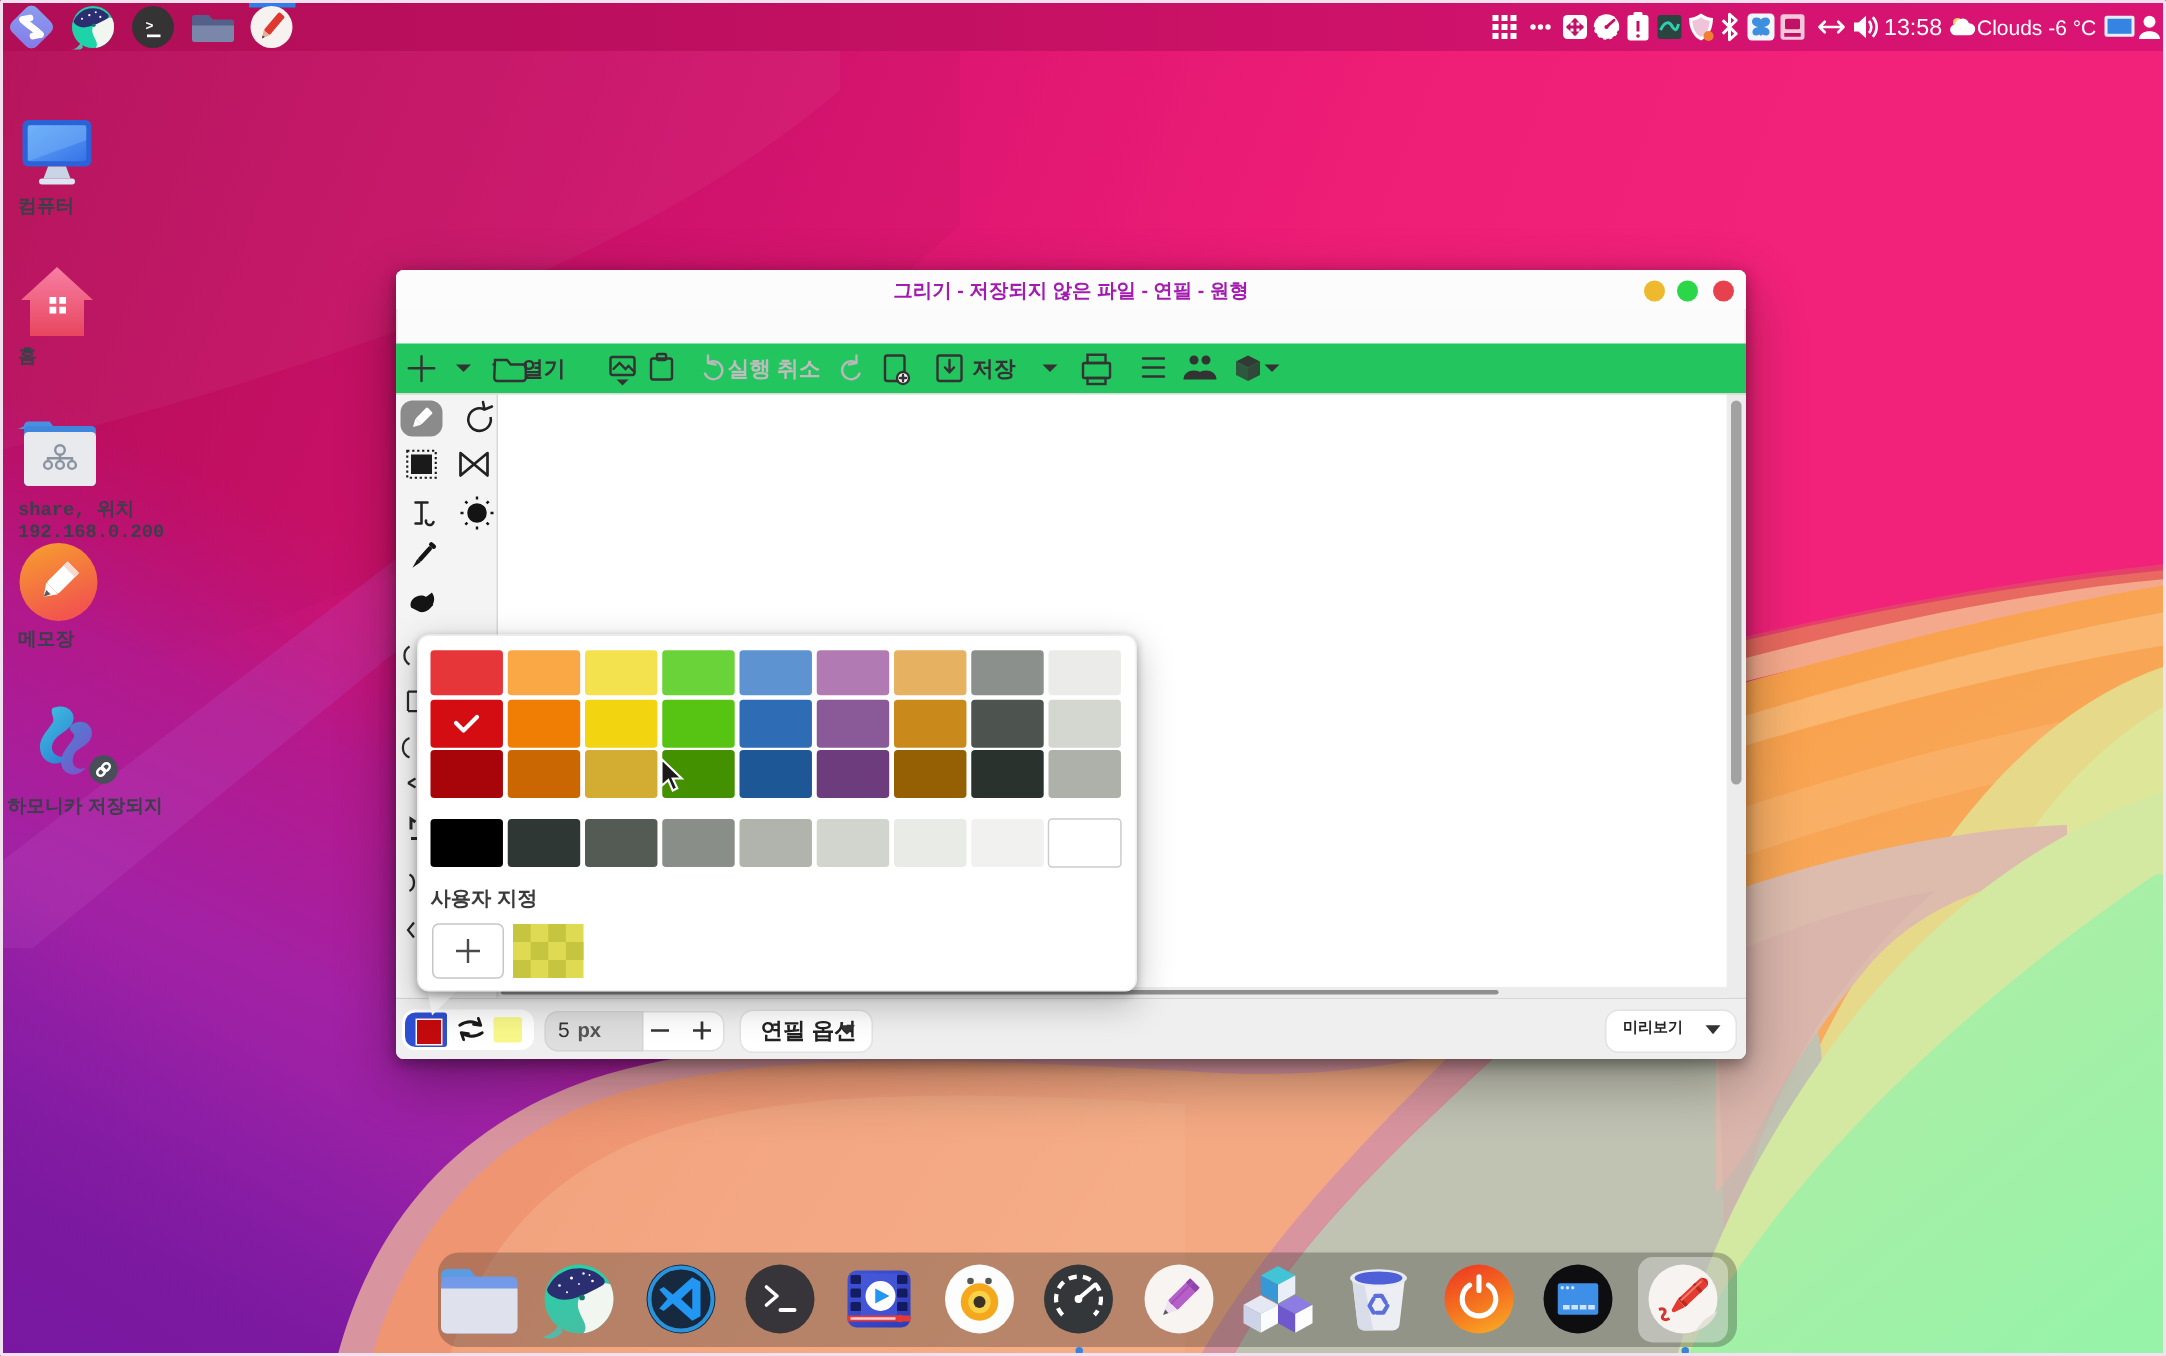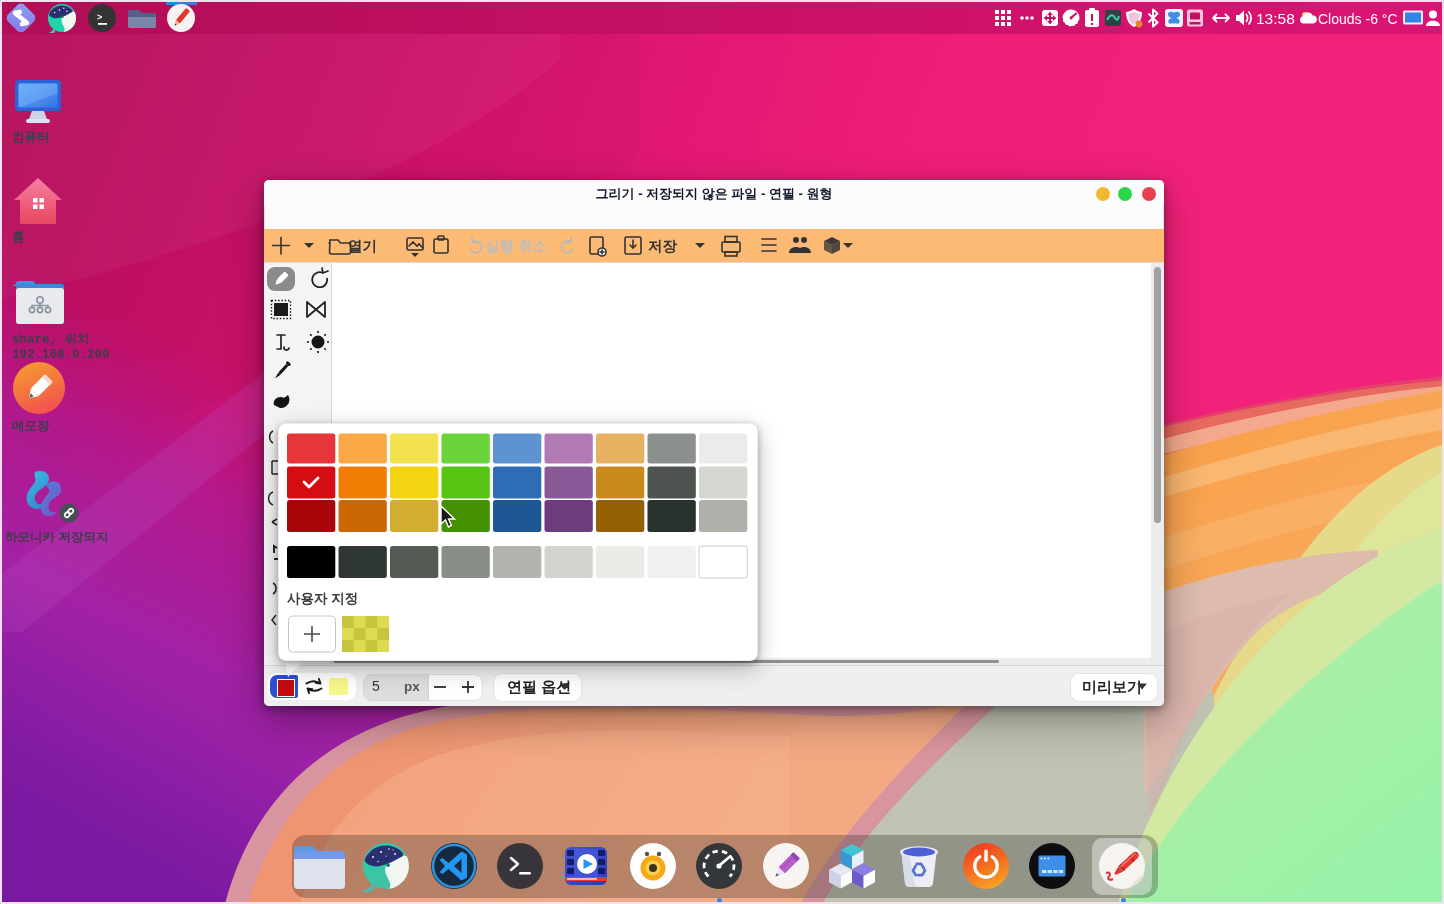--- a/index.html
+++ b/index.html
@@ -18,7 +18,7 @@
   #win{position:absolute;left:264px;top:180px;width:900px;height:526px;background:#fbfbfb;border-radius:5px;
     box-shadow:inset 0 0 0 1px rgba(0,0,0,0.09),0 3px 10px rgba(0,0,0,0.38),0 14px 40px rgba(0,0,0,0.33);z-index:20;}
   #titlebar{position:absolute;left:0;top:0;right:0;height:26px;border-radius:5px 5px 0 0;background:#fcfcfc;}
-  #title{position:absolute;left:0;right:0;top:5px;text-align:center;font-size:13px;color:#0f172a;font-weight:bold;}
+  #title{position:absolute;left:0;right:0;top:5px;text-align:center;font-size:13px;color:#a21caf;font-weight:bold;}
   .tl{position:absolute;top:6.5px;width:14px;height:14px;border-radius:50%;}
   #menubar{position:absolute;left:0;top:26px;right:0;height:22px;background:#fcfcfc;border-bottom:1px solid #e3e3e3;font-size:13px;color:#3a3a3a;font-weight:bold;}
   #menubar span{position:absolute;top:3px;}

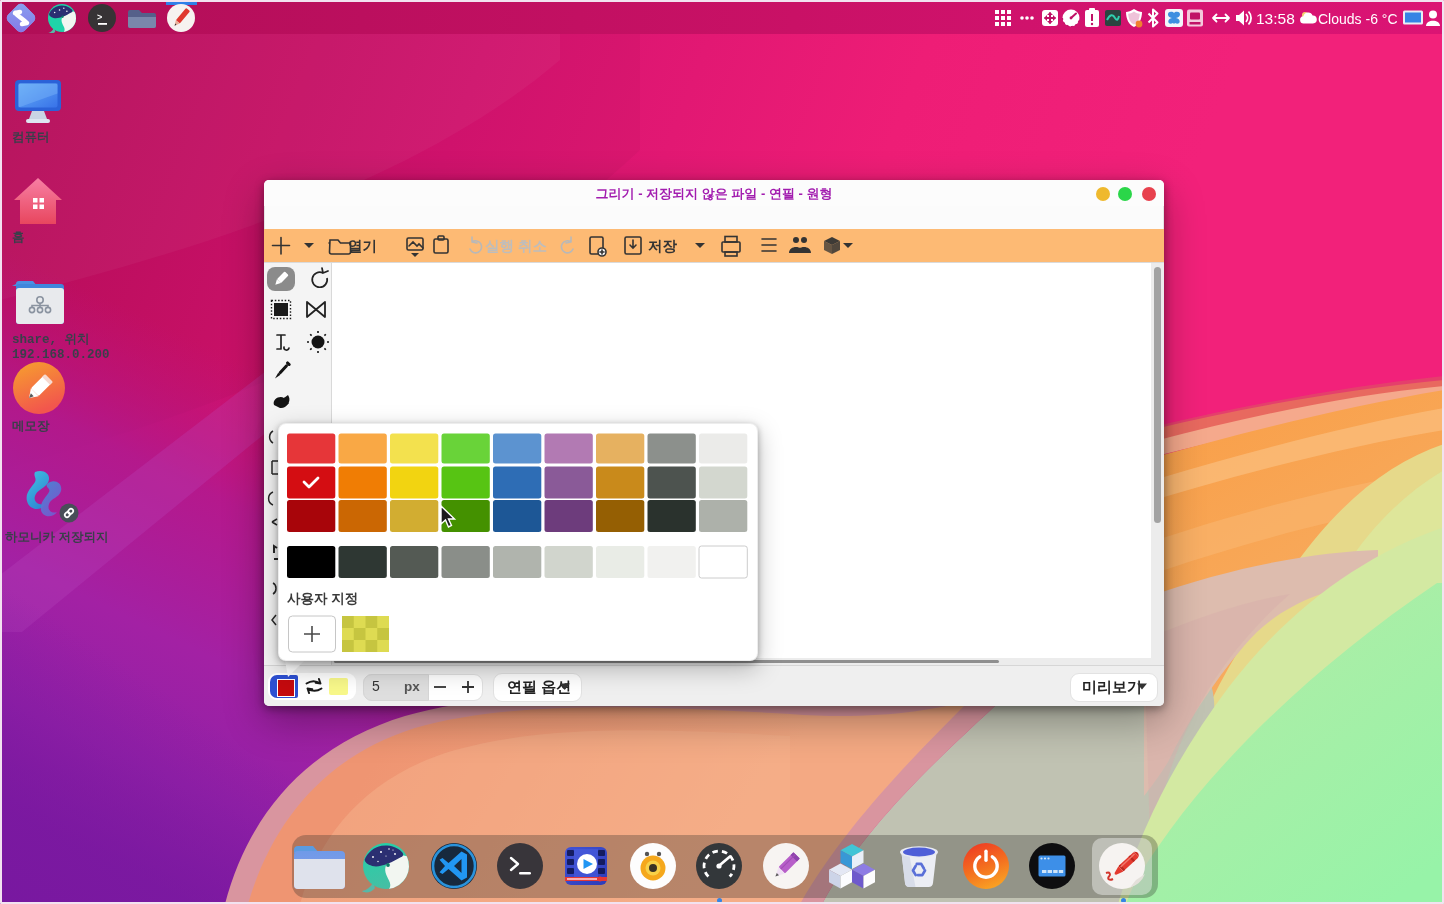--- a/index.html
+++ b/index.html
@@ -22,7 +22,7 @@
   .tl{position:absolute;top:6.5px;width:14px;height:14px;border-radius:50%;}
   #menubar{position:absolute;left:0;top:26px;right:0;height:22px;background:#fcfcfc;border-bottom:1px solid #e3e3e3;font-size:13px;color:#3a3a3a;font-weight:bold;}
   #menubar span{position:absolute;top:3px;}
-  #toolbar{position:absolute;left:0;top:49px;right:0;height:33px;background:#fdba74;border-bottom:1px solid #dadada;}
+  #toolbar{position:absolute;left:0;top:49px;right:0;height:33px;background:#22c55e;border-bottom:1px solid #dadada;}
   #toolstrip{position:absolute;left:0;top:83px;width:67px;bottom:41px;background:#f4f4f4;border-right:1px solid #d9d9d9;}
   #canvas{position:absolute;left:68px;top:83px;right:13px;bottom:48px;background:#ffffff;}
   #gutter{position:absolute;left:68px;right:0;bottom:41px;height:10px;background:#ececec;}

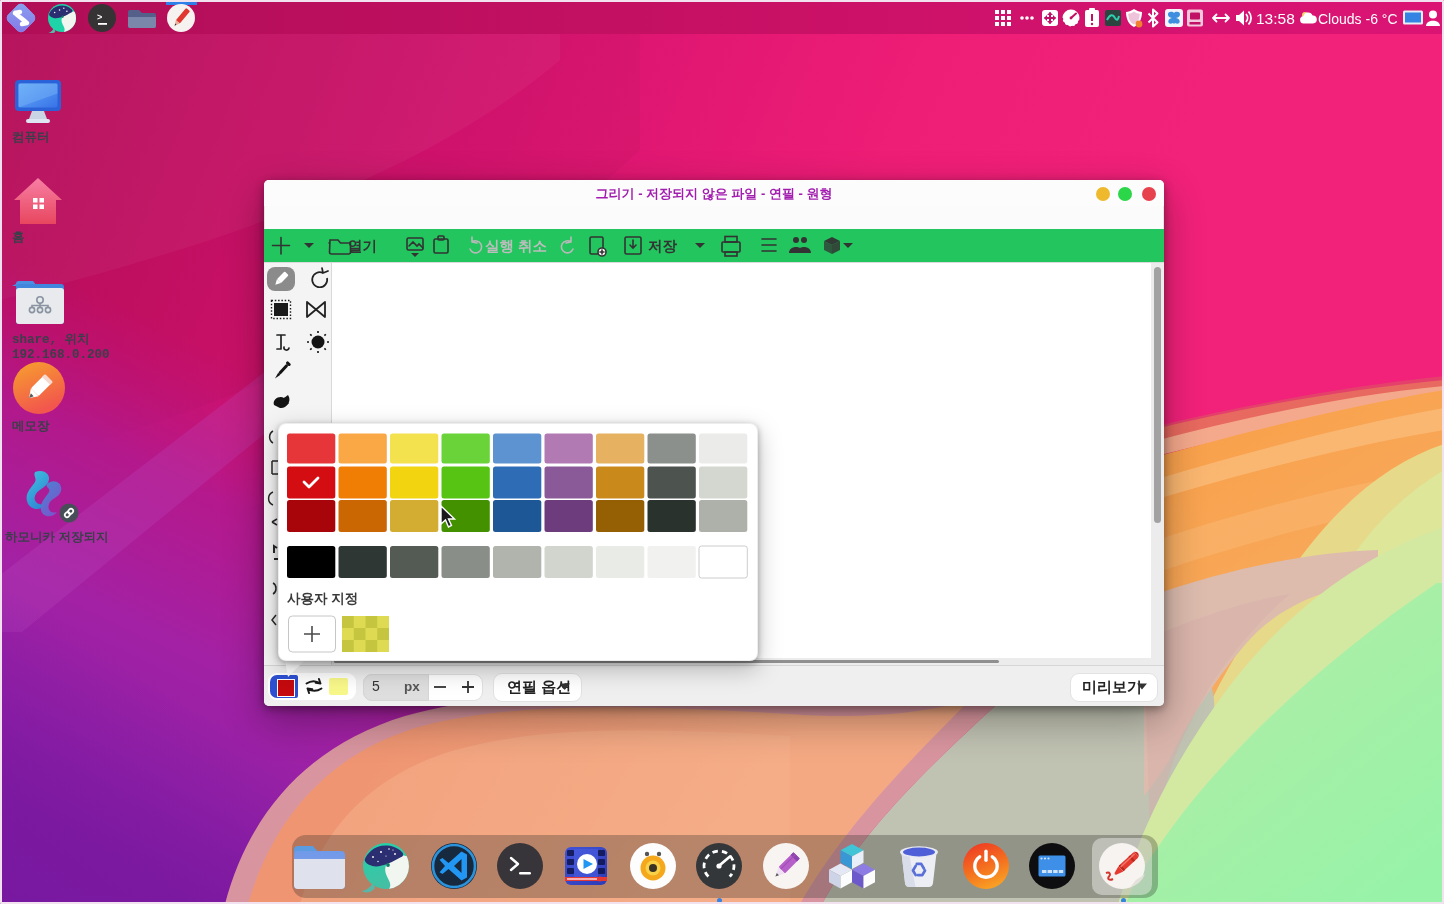--- a/index.html
+++ b/index.html
@@ -467,7 +467,7 @@
     <div class="abs" style="left:99px;top:8px;width:118px;height:25px;background:#fff;border-radius:9px;border:1px solid #e0e0e0;"></div>
     <div class="abs" style="left:99px;top:8px;width:64px;height:25px;background:#dedede;border-radius:9px 0 0 9px;border:1px solid #d5d5d5;"></div>
     <div class="abs" style="left:108px;top:12px;font-size:14px;color:#333;">5</div>
-    <div class="abs" style="left:140px;top:12.5px;font-size:13.5px;color:#555;font-weight:bold;">px</div>
+    <div class="abs" style="left:121px;top:12.5px;font-size:13.5px;color:#555;font-weight:bold;">px</div>
     <svg class="abs" style="left:165px;top:8px;" width="52" height="26" viewBox="0 0 52 26">
       <path d="M5,13 h12" stroke="#333" stroke-width="1.8"></path>
       <path d="M33,13 h12 M39,7 v12" stroke="#333" stroke-width="1.8"></path>

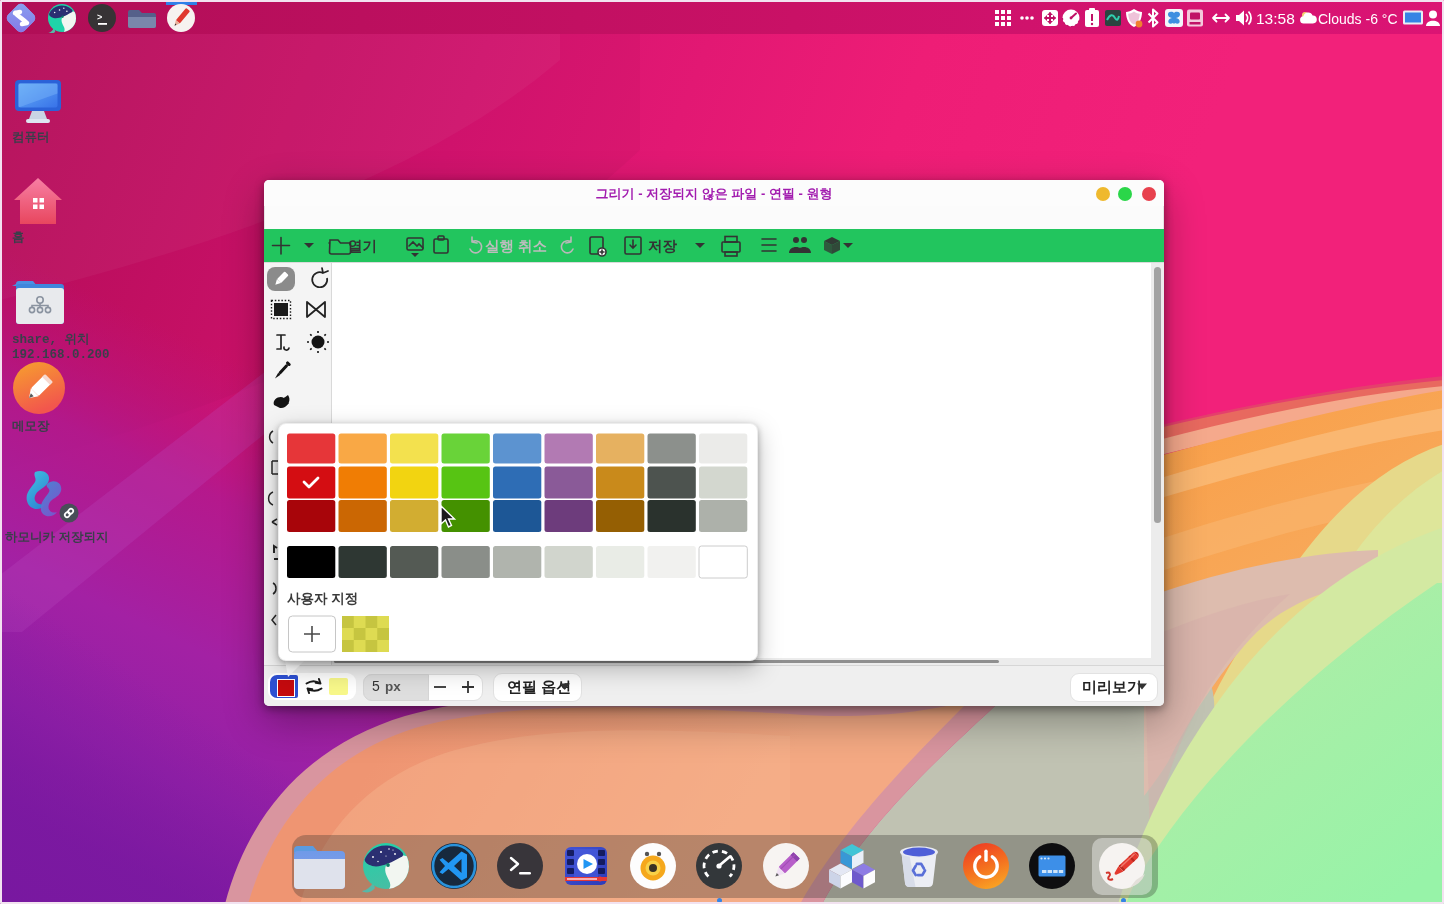--- a/index.html
+++ b/index.html
@@ -478,7 +478,7 @@
         <path d="M1,1.5 L6,7.5 L11,1.5 Z" fill="#333"></path>
       </svg>
     <div class="pill" style="left:806px;top:7px;width:86px;height:27px;border:1px solid #e2e2e2;"></div>
-    <div class="abs" style="left:818px;top:12px;font-size:15px;color:#222;font-weight:bold;">미리보기</div>
+    <div class="abs" style="left:818px;top:12px;font-size:10px;color:#222;font-weight:bold;">미리보기</div>
     <svg class="abs" style="left:872px;top:16px;" width="12" height="9">
         <path d="M1,1.5 L6,7.5 L11,1.5 Z" fill="#333"></path>
       </svg>

